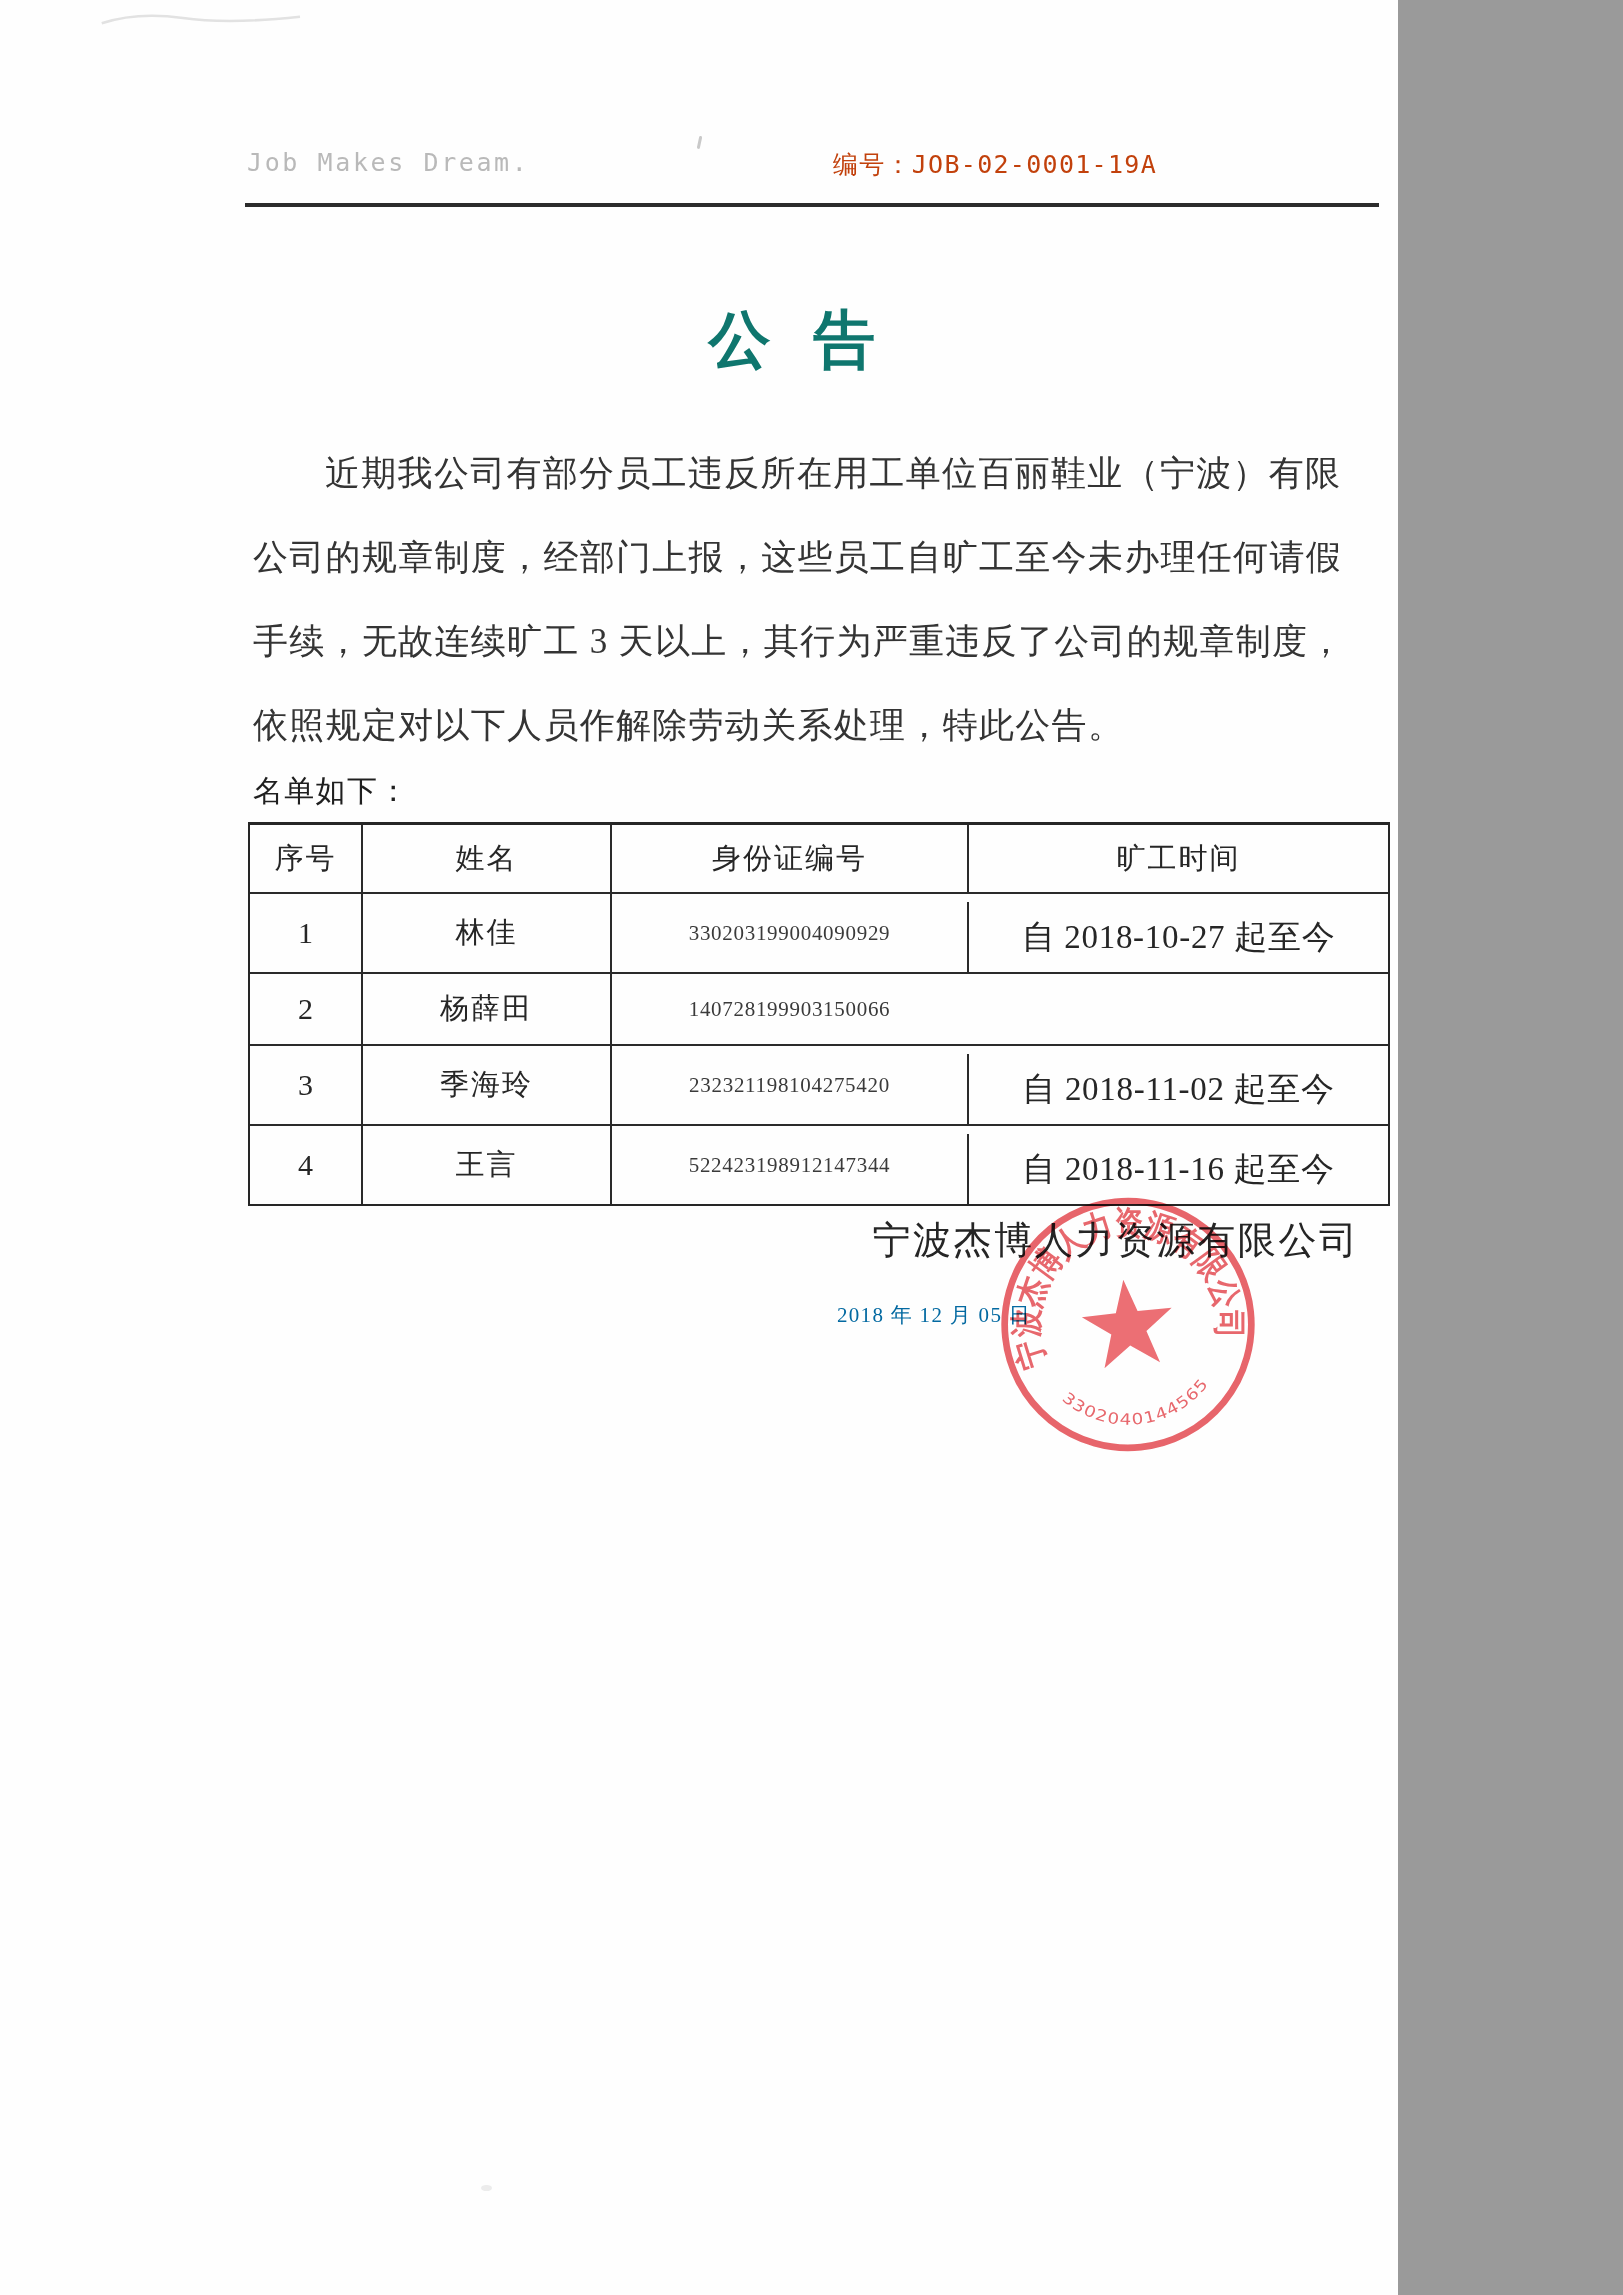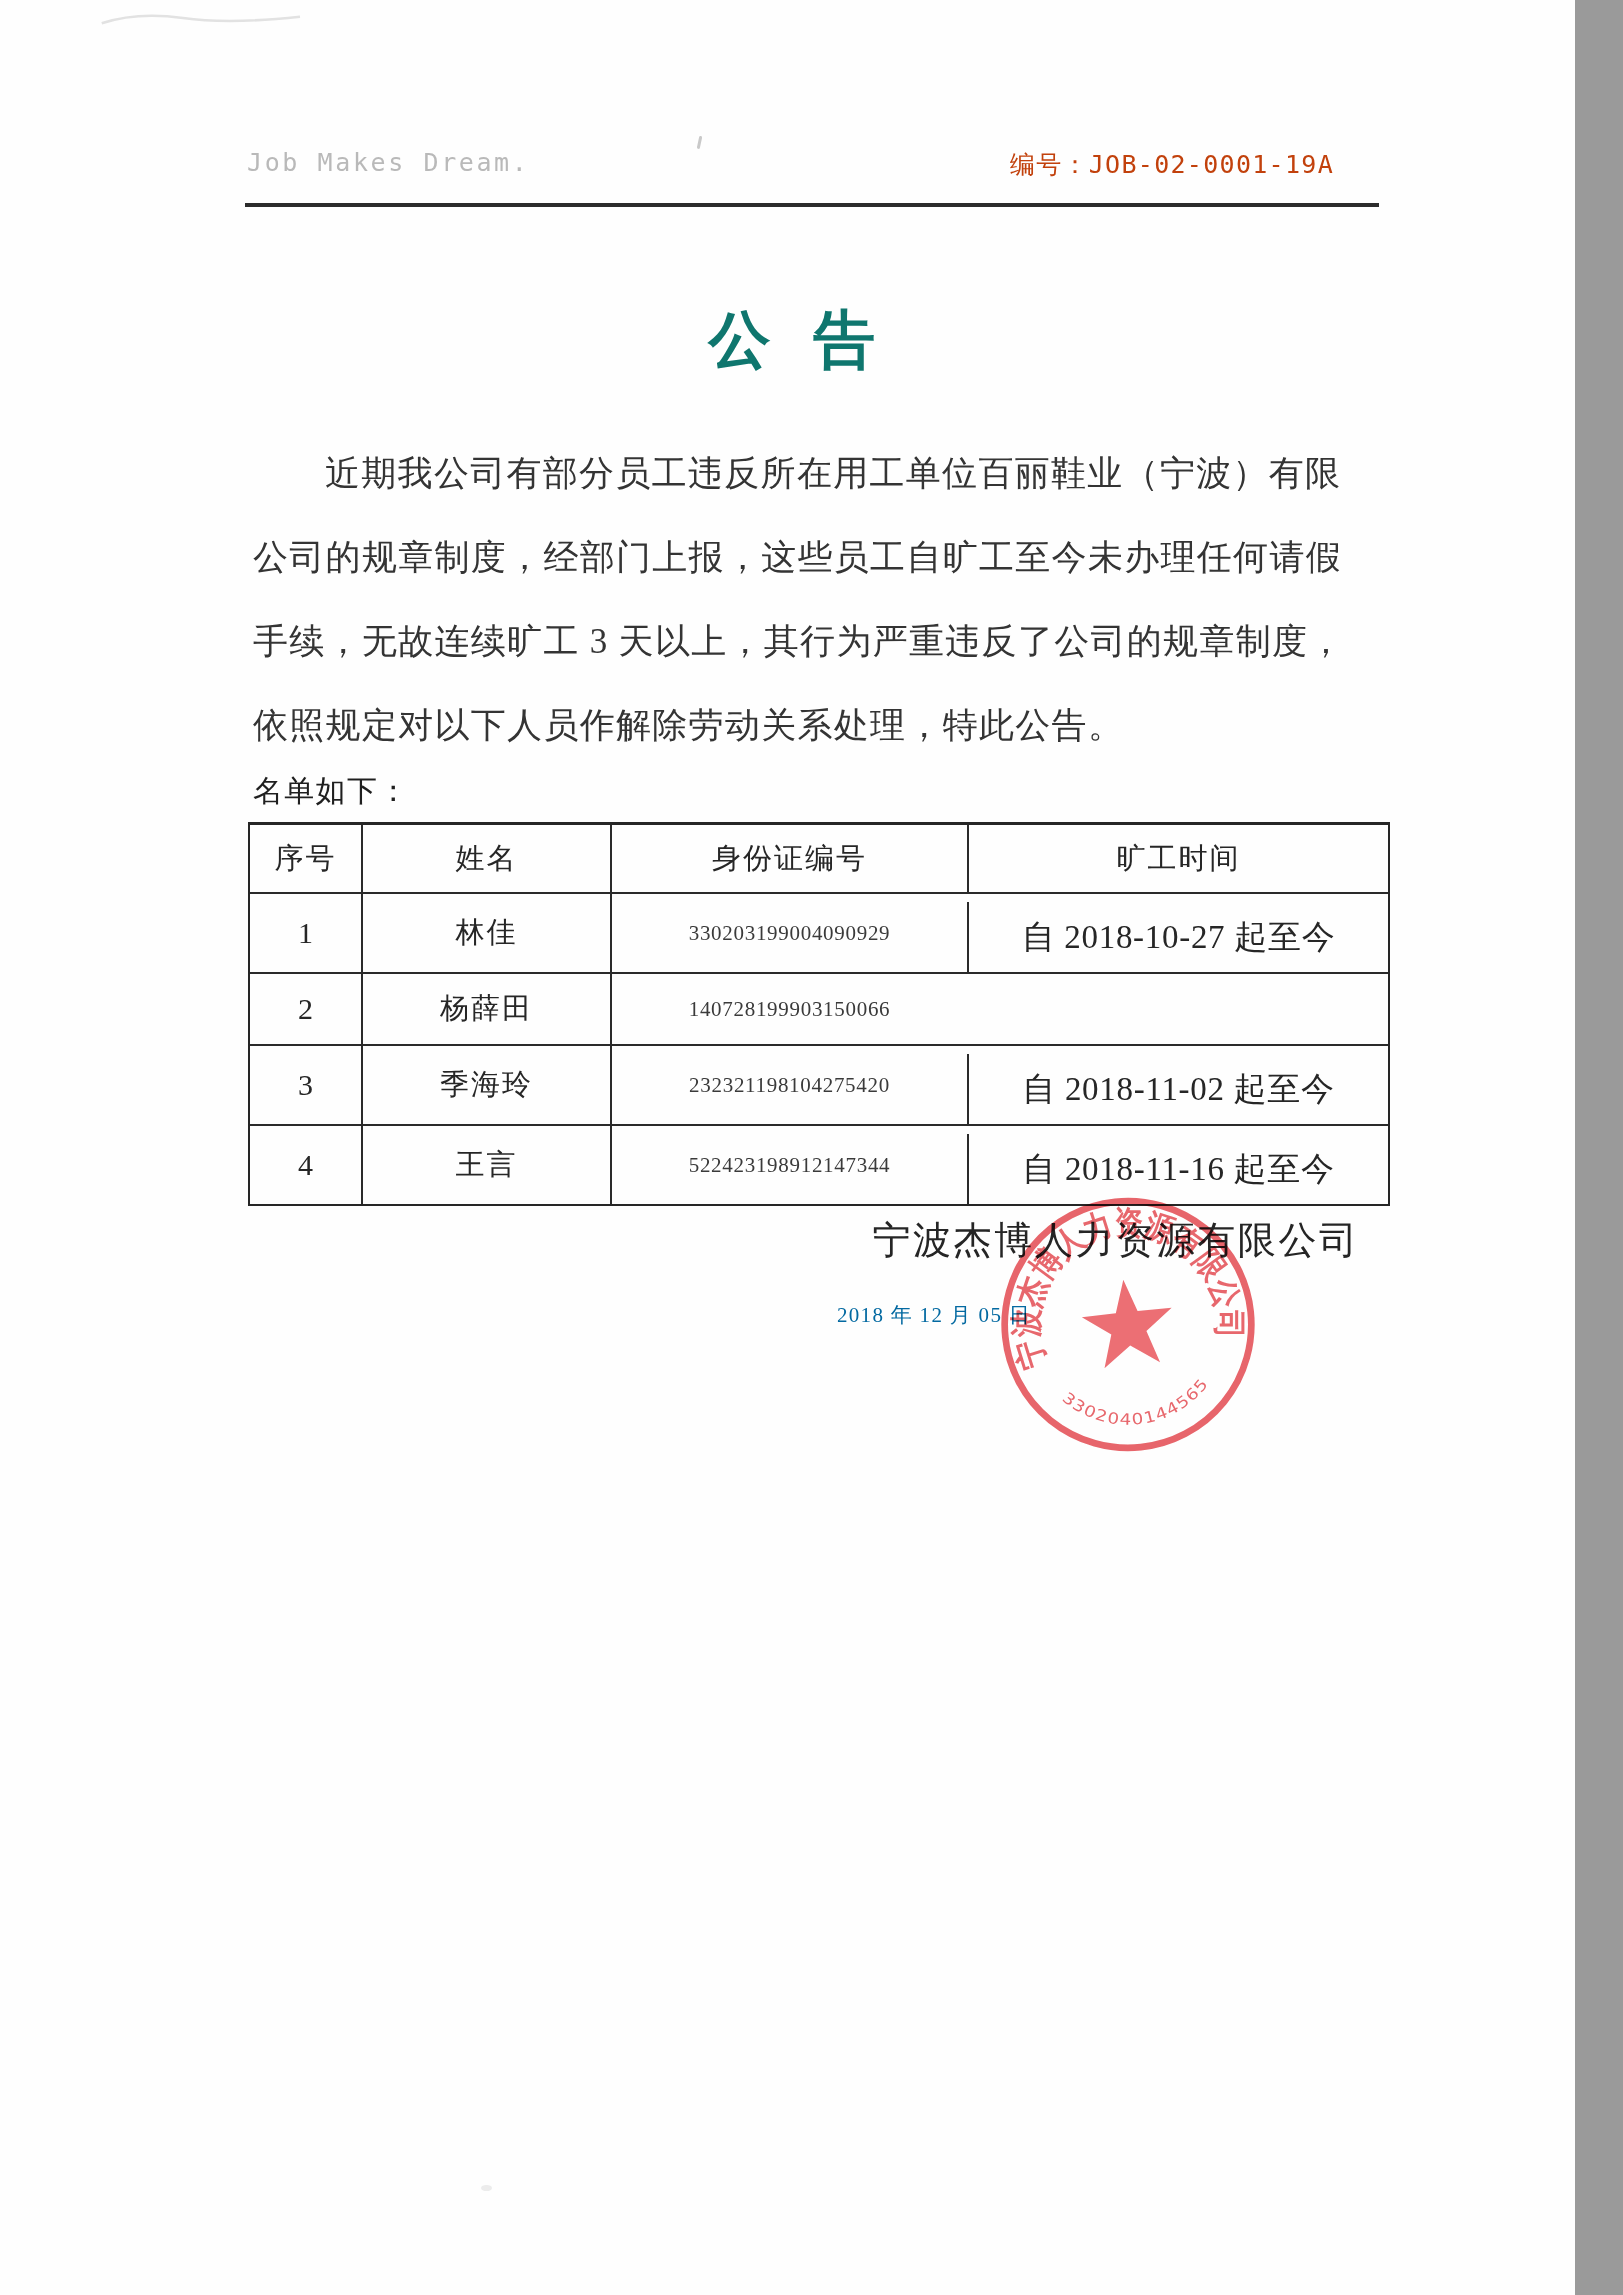--- a/index.html
+++ b/index.html
@@ -5,7 +5,7 @@
   html,body{margin:0;padding:0;background:#9a9a9a;}
   .page{
     position:relative;
-    width:1575px;height:2295px;
+    width:1398px;height:2295px;
     background:#fefefe;
     overflow:hidden;
     font-family:"Liberation Serif","DejaVu Serif",serif;

